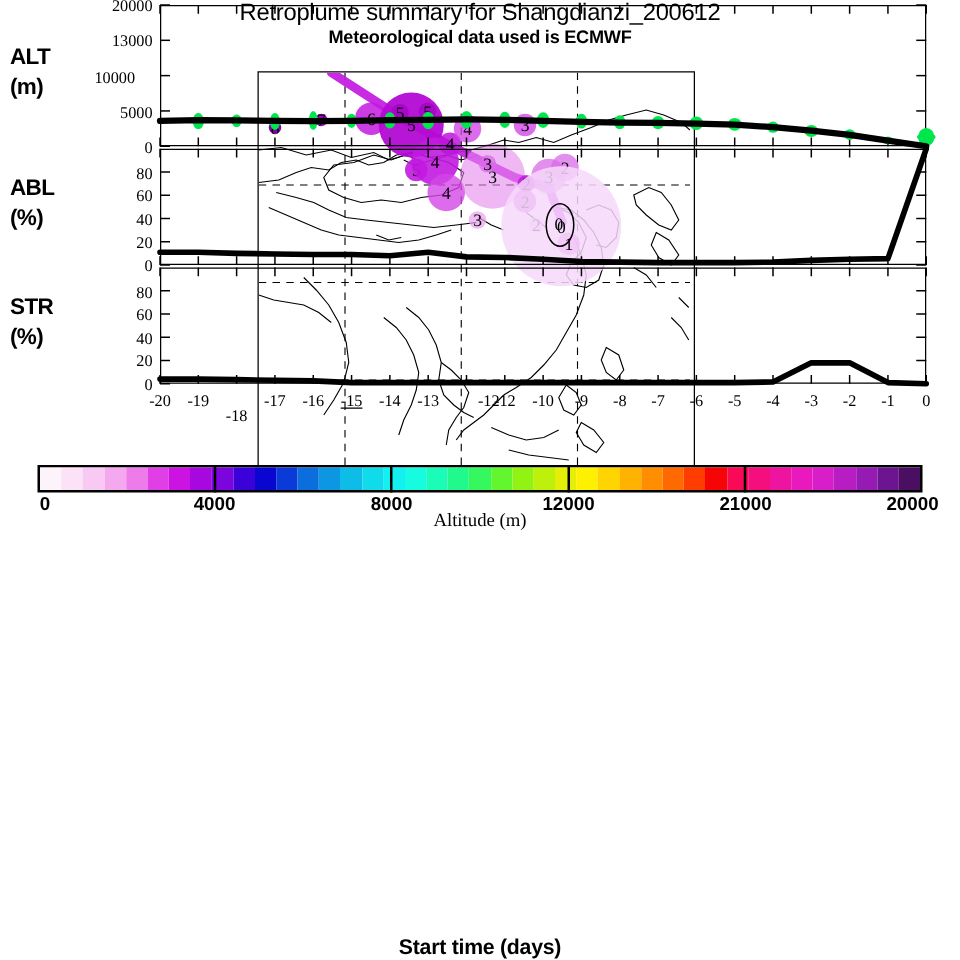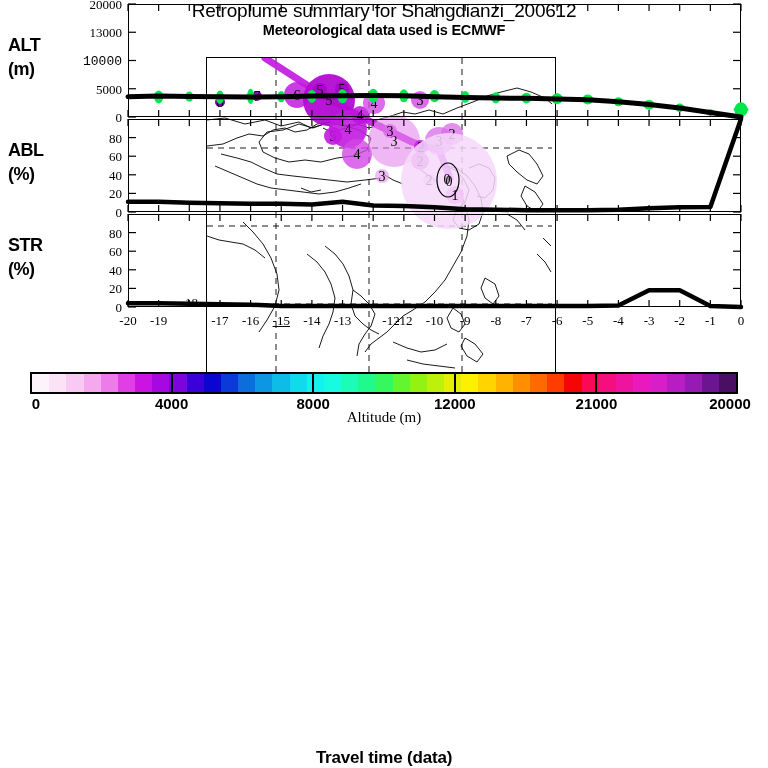--- a/index.html
+++ b/index.html
@@ -365,7 +365,7 @@
     </svg>
     <div class="ytick" style="left: 50px; width: 72px; top: 111px;">0</div>
     <div class="ytick" style="left: 50px; width: 72px; top: 82.75px;">5000</div>
-    <div class="ytick" style="left: 50px; width: 72px; top: 54.5px; font-family: Liberation Mono, monospace;">10000</div>
+    <div class="ytick" style="left: 36px; width: 72px; top: 54.5px;">10000</div>
     <div class="ytick" style="left: 50px; width: 72px; top: 26.25px;">13000</div>
     <div class="ytick" style="left: 50px; width: 72px; top: -2px;">20000</div>
     <div class="rowlabel" style="left: 8px; top: 32.5px; width: 60px;">

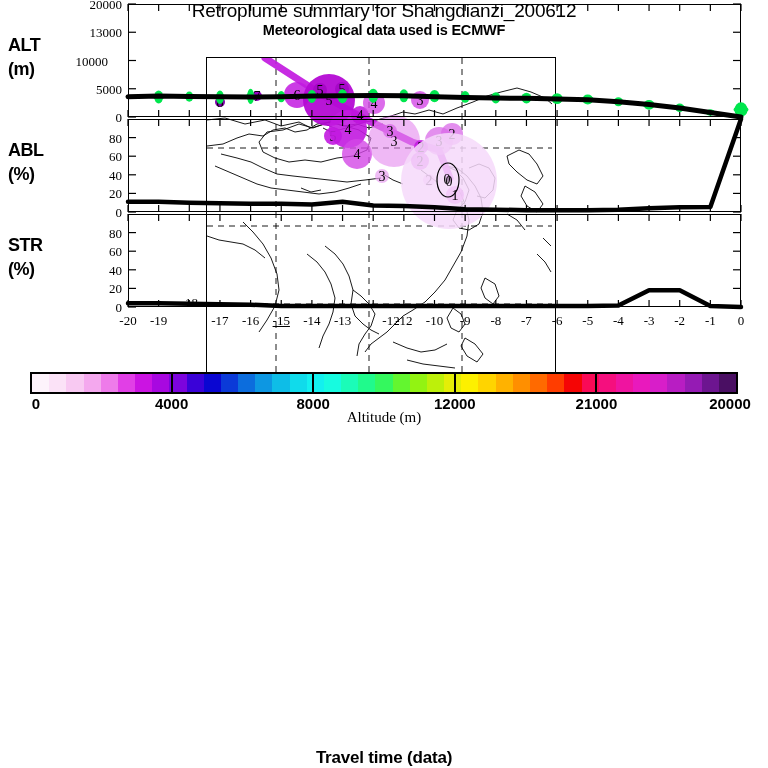--- a/index.html
+++ b/index.html
@@ -504,7 +504,7 @@
     </div>
     <div class="xtick" style="left: 108px; width: 40px; top: 314px;">-20</div>
     <div class="xtick" style="left: 138.65px; width: 40px; top: 314px;">-19</div>
-    <div class="xtick" style="left: 169.3px; width: 40px; top: 296px;">-18</div>
+    <div class="xtick" style="left: 169.3px; width: 40px; top: 326px;">-18</div>
     <div class="xtick" style="left: 199.95px; width: 40px; top: 314px;">-17</div>
     <div class="xtick" style="left: 230.6px; width: 40px; top: 314px;">-16</div>
     <div class="xtick" style="left: 261.25px; width: 40px; top: 314px; text-decoration: underline;">-15</div>

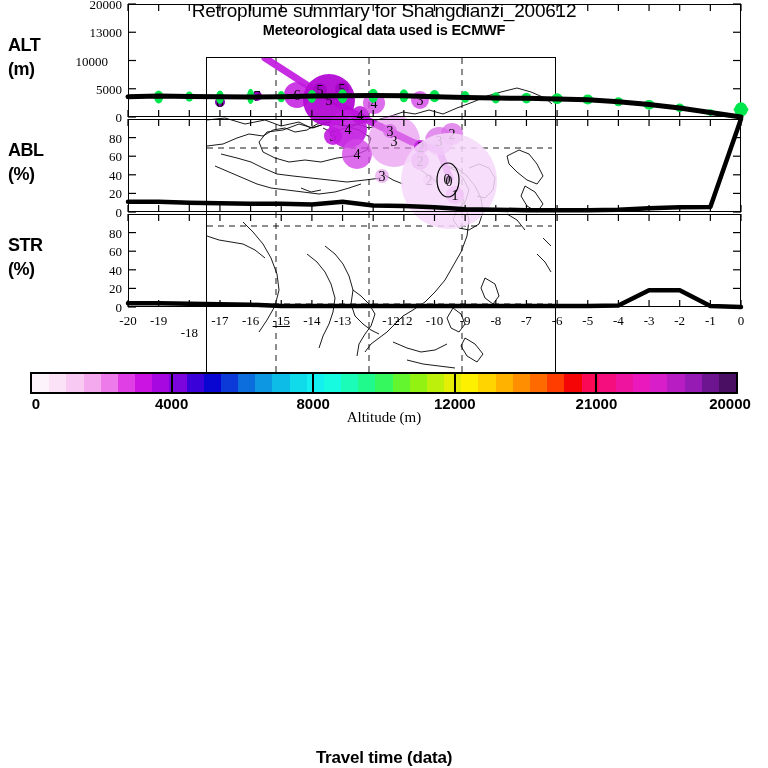--- a/index.html
+++ b/index.html
@@ -524,7 +524,7 @@
     <div class="xtick" style="left: 690.35px; width: 40px; top: 314px;">-1</div>
     <div class="xtick" style="left: 721px; width: 40px; top: 314px;">0</div>
   </div>
-<div id="xaxis-title" class="abs" style="left:0;top:748px;">Travel time (data)</div>
+<div id="xaxis-title" class="abs" style="left:0;top:748px;">Start time (days)</div>
 
 <div class="cbar-sep abs" style="left: 170.6px;"></div>
 <div class="cbar-sep abs" style="left: 312.2px;"></div>

